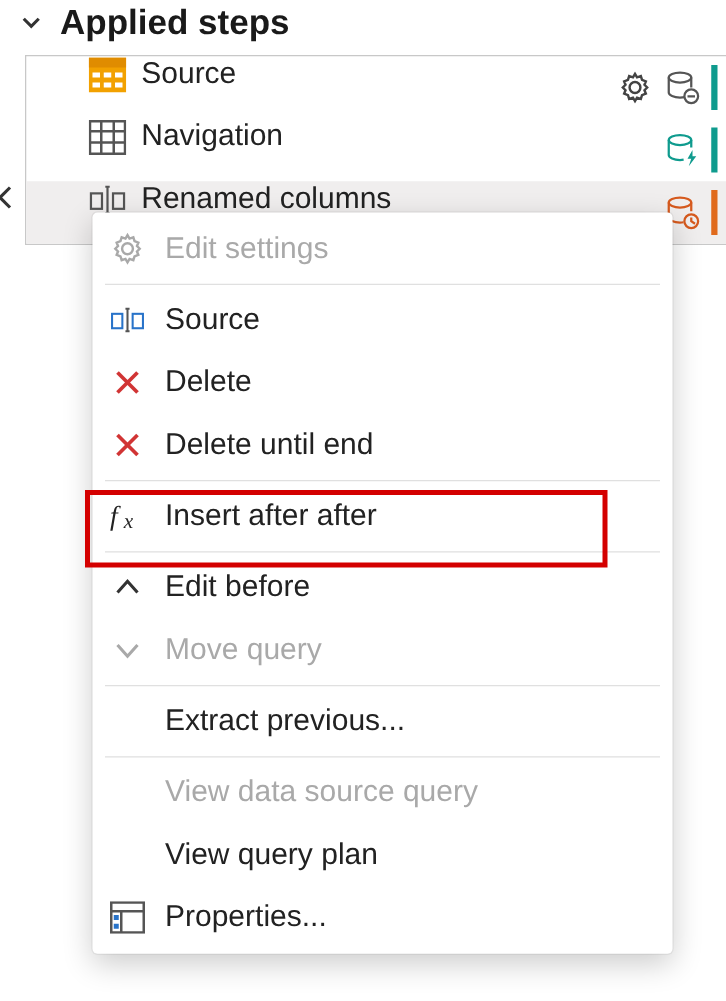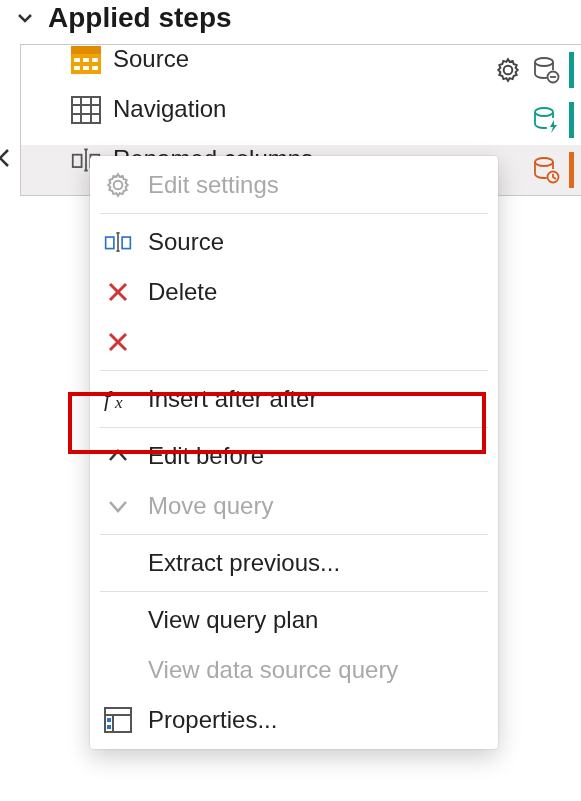--- a/index.html
+++ b/index.html
@@ -100,14 +100,13 @@
     .context-menu {
       position: absolute;
       left: 74px;
-      top: 156px;
-      width: 408px;
+      top: 170px;
+      width: 464px;
       background: #fff;
       border-radius: 4px;
       box-shadow: 0 8px 24px rgba(0,0,0,0.20), 0 0 0 1px rgba(0,0,0,0.05);
       padding: 4px 0;
       z-index: 10;
-      margin-left: 16px;
     }
     .menu-item {
       display: flex;

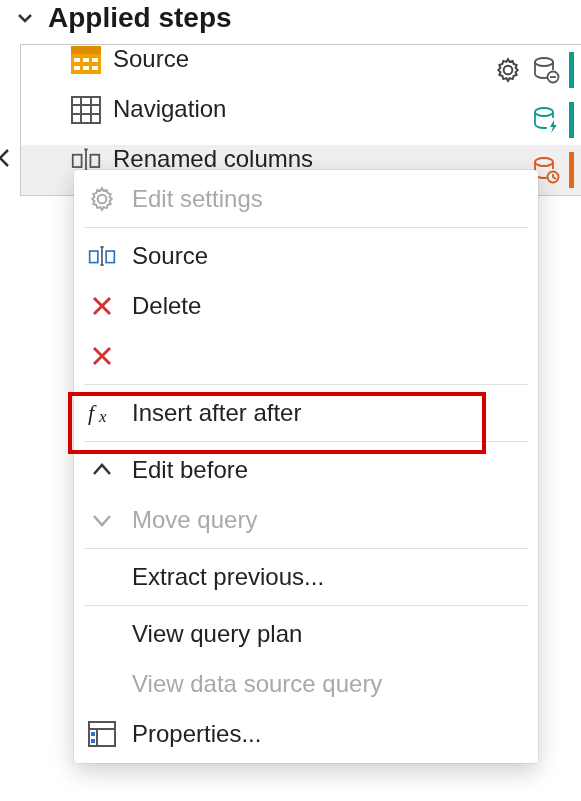--- a/index.html
+++ b/index.html
@@ -287,6 +287,7 @@
           <line x1="19" y1="3" x2="3" y2="19" stroke="#d13434" stroke-width="3"></line>
         </svg>
     </span>
+    <span>Delete until end</span>
   </div>
 
   <div class="sep"></div>

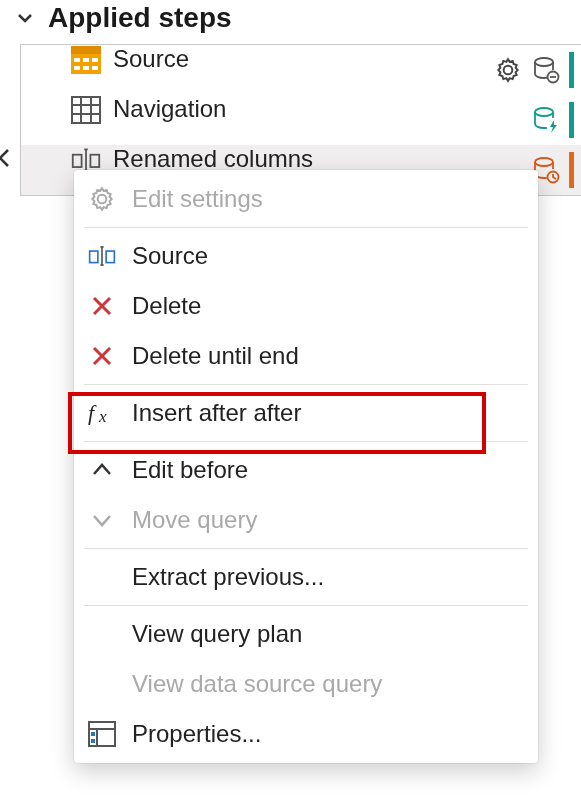--- a/index.html
+++ b/index.html
@@ -331,14 +331,14 @@
 
   <div class="sep"></div>
 
-  <div class="menu-item">
-    <span class="mi-icon"></span>
-    <span>View query plan</span>
-  </div>
-
   <div class="menu-item disabled">
     <span class="mi-icon"></span>
     <span>View data source query</span>
+  </div>
+
+  <div class="menu-item">
+    <span class="mi-icon"></span>
+    <span>View query plan</span>
   </div>
 
   <div class="menu-item">

